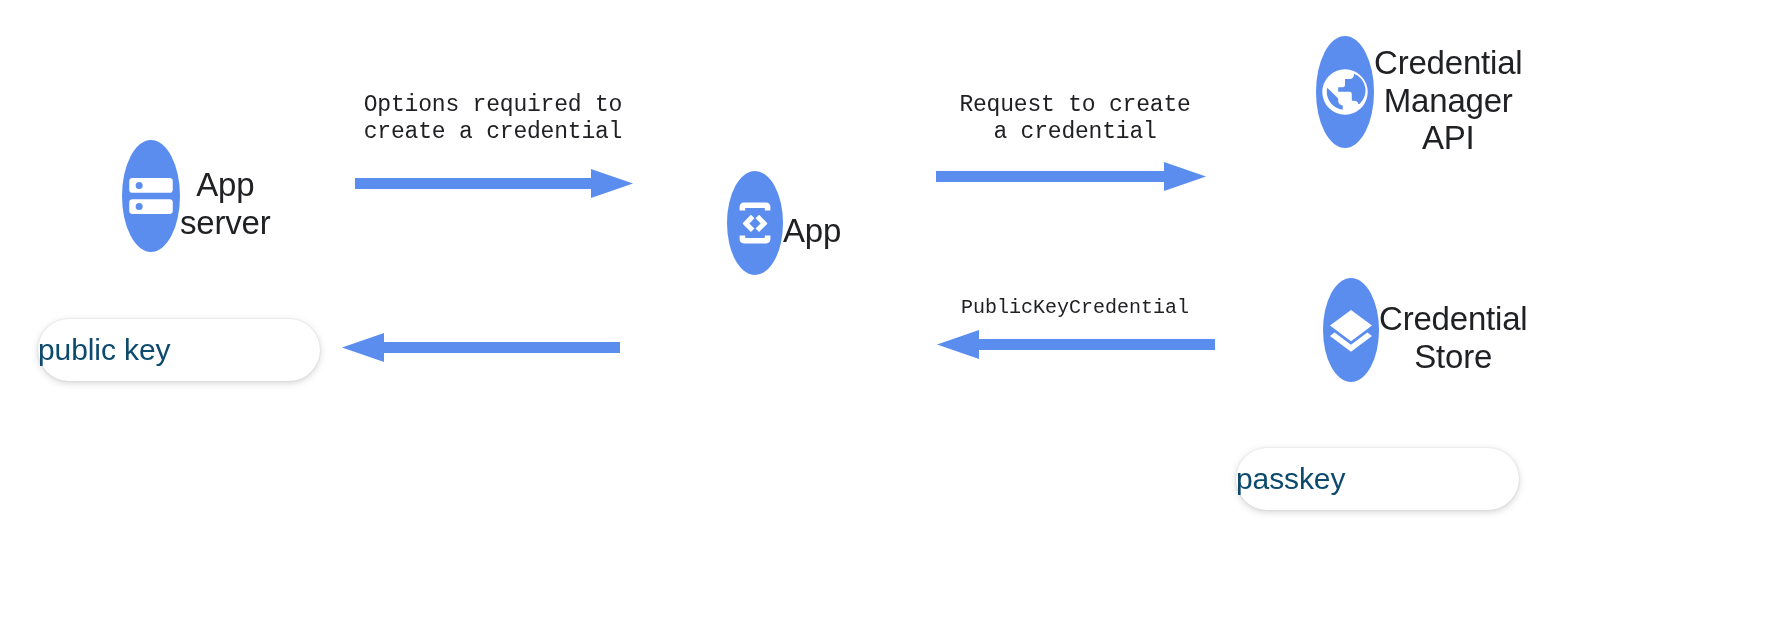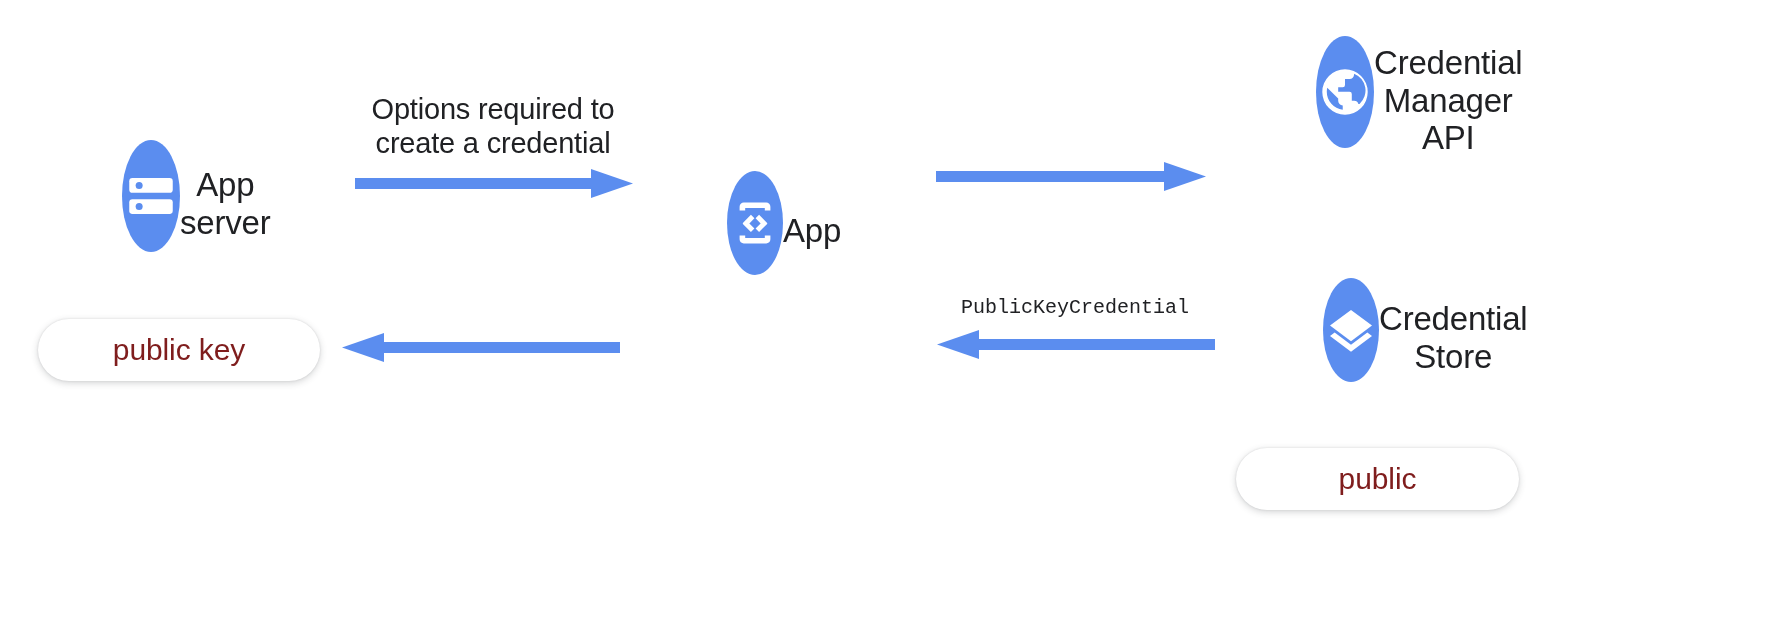--- a/index.html
+++ b/index.html
@@ -75,12 +75,13 @@
   }
   .arrow-label {
     position: absolute;
-    font-size: 29px;
+    font-size: 23px;
     line-height: 1.18;
     color: #202124;
     text-align: center;
     white-space: pre-line;
     letter-spacing: -0.2px;
+    font-family: Liberation Mono, monospace;
   }
   .arrow-label.mono {
     font-family: "Liberation Mono", "DejaVu Sans Mono", monospace;

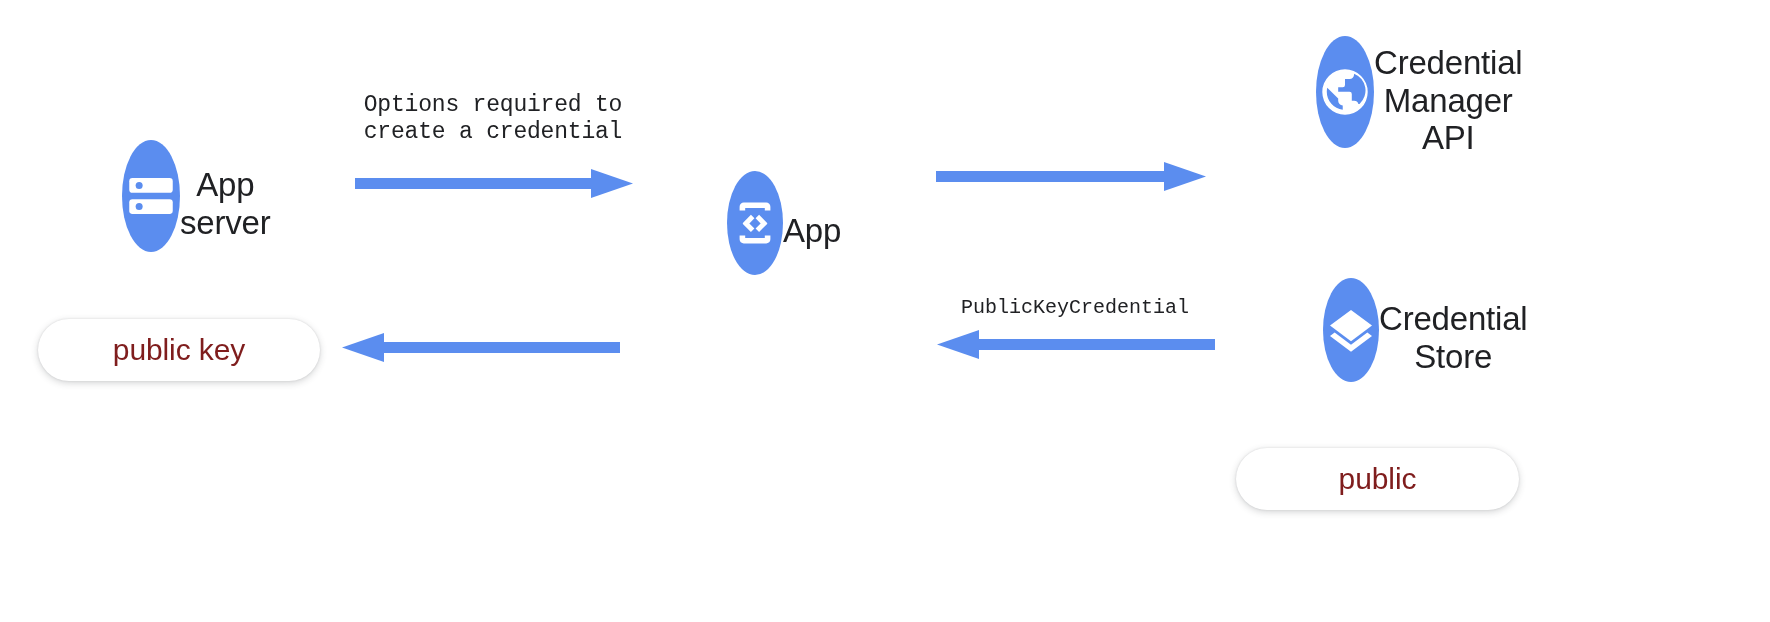--- a/index.html
+++ b/index.html
@@ -158,6 +158,8 @@
     <path d="M49 5 L7 19.5 L49 34 Z" fill="#5b8def"></path>
   </svg>
 
+  <div class="arrow-label" style="left:930px; top:92px; width:290px;">Request to create
+a credential</div>
   <svg class="arrow" style="left:936px; top:157px;" width="272" height="38" viewBox="0 0 272 38">
     <rect x="0" y="14" width="232" height="11" fill="#5b8def"></rect>
     <path d="M228 5 L270 19.5 L228 34 Z" fill="#5b8def"></path>

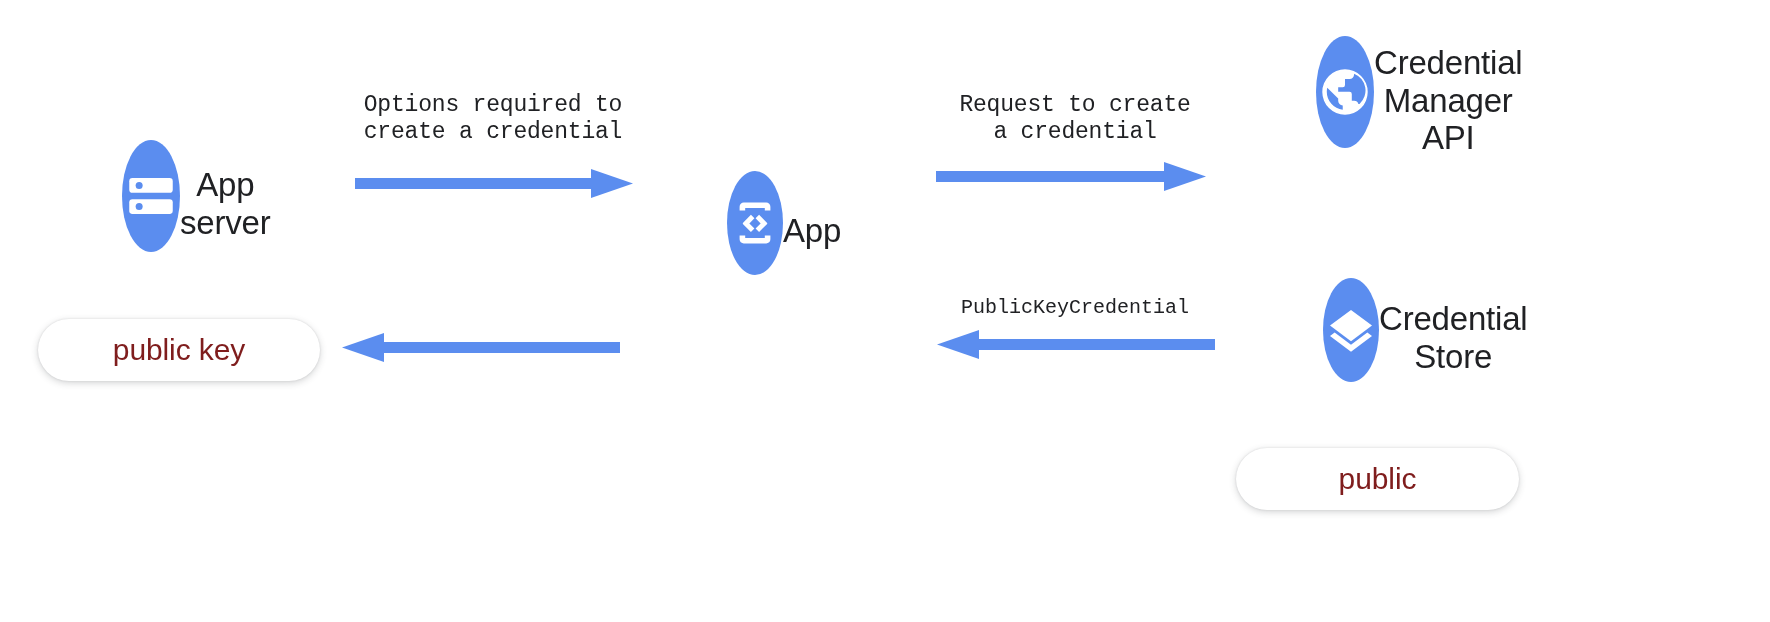--- a/index.html
+++ b/index.html
@@ -62,9 +62,8 @@
     box-shadow: 0 2px 7px rgba(60,64,67,0.22), 0 0 2px rgba(60,64,67,0.16);
     display: flex;
     align-items: center;
-    justify-content: center;
     font-size: 30px;
-    color: #7f1d1d;
+    color: #0c4a6e;
     letter-spacing: -0.1px;
   }
 

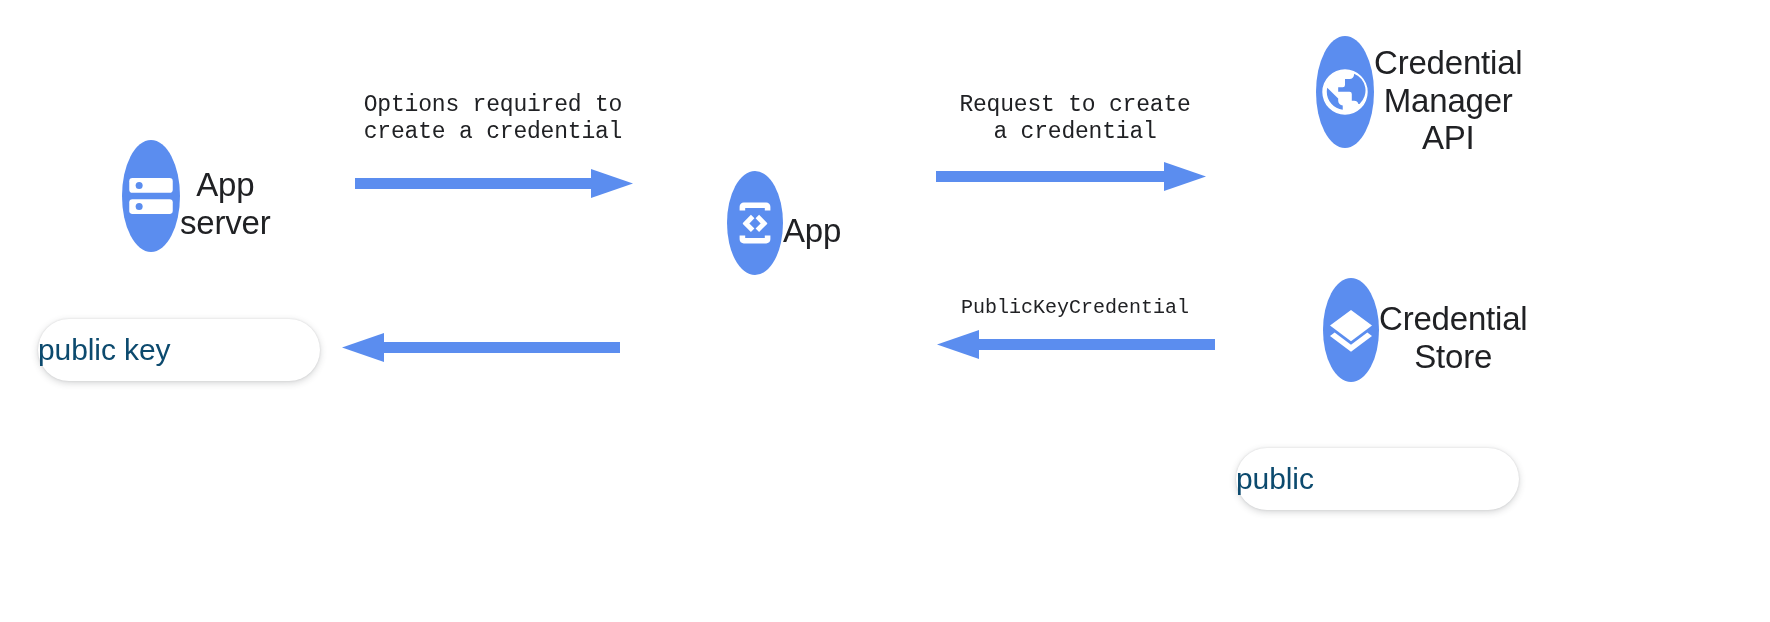--- a/index.html
+++ b/index.html
@@ -142,7 +142,7 @@
   </div>
 
   <div class="pill" style="left:1236px; top:448px; width:283px;">
-    <span>public</span>
+    <span>passkey</span>
   </div>
 
   <div class="arrow-label" style="left:348px; top:92px; width:290px;">Options required to

